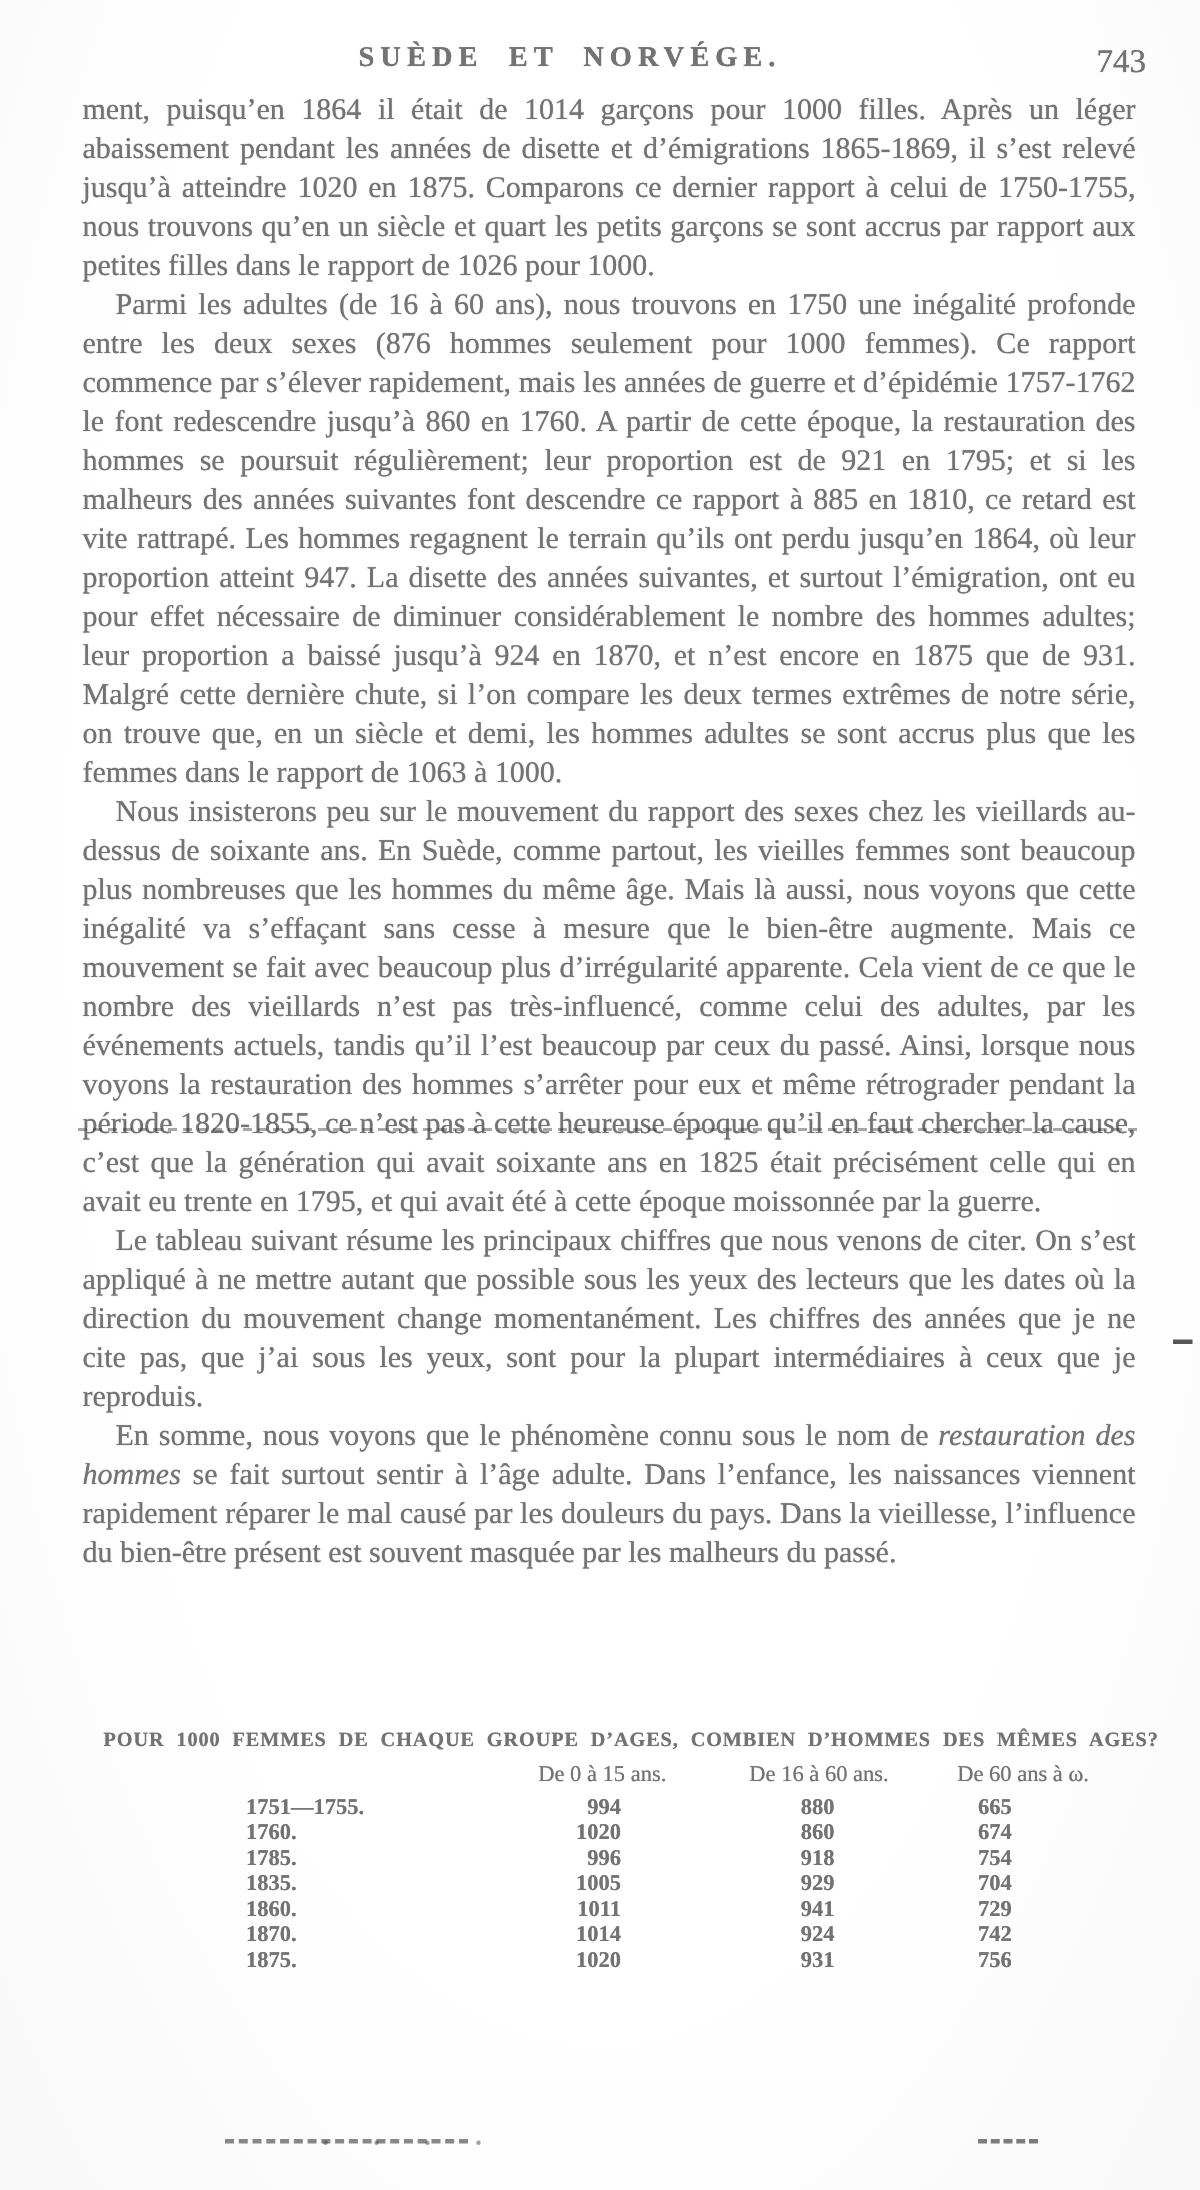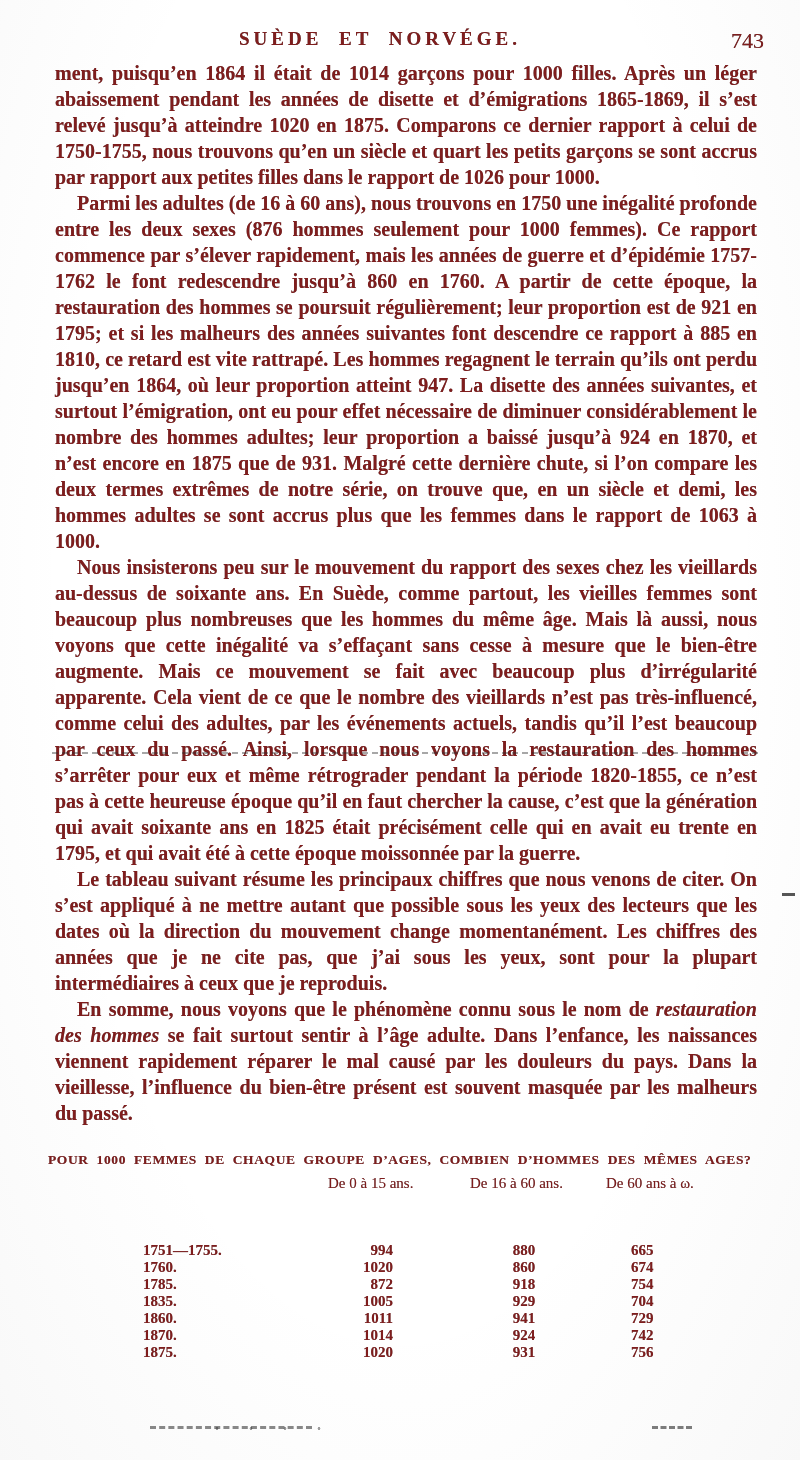--- a/index.html
+++ b/index.html
@@ -12,7 +12,7 @@
     position: relative;
     width: 800px; height: 1460px;
     background: #ffffff;
-    color: #7f1d1d;
+    color: #737373;
     overflow: hidden;
   }
   

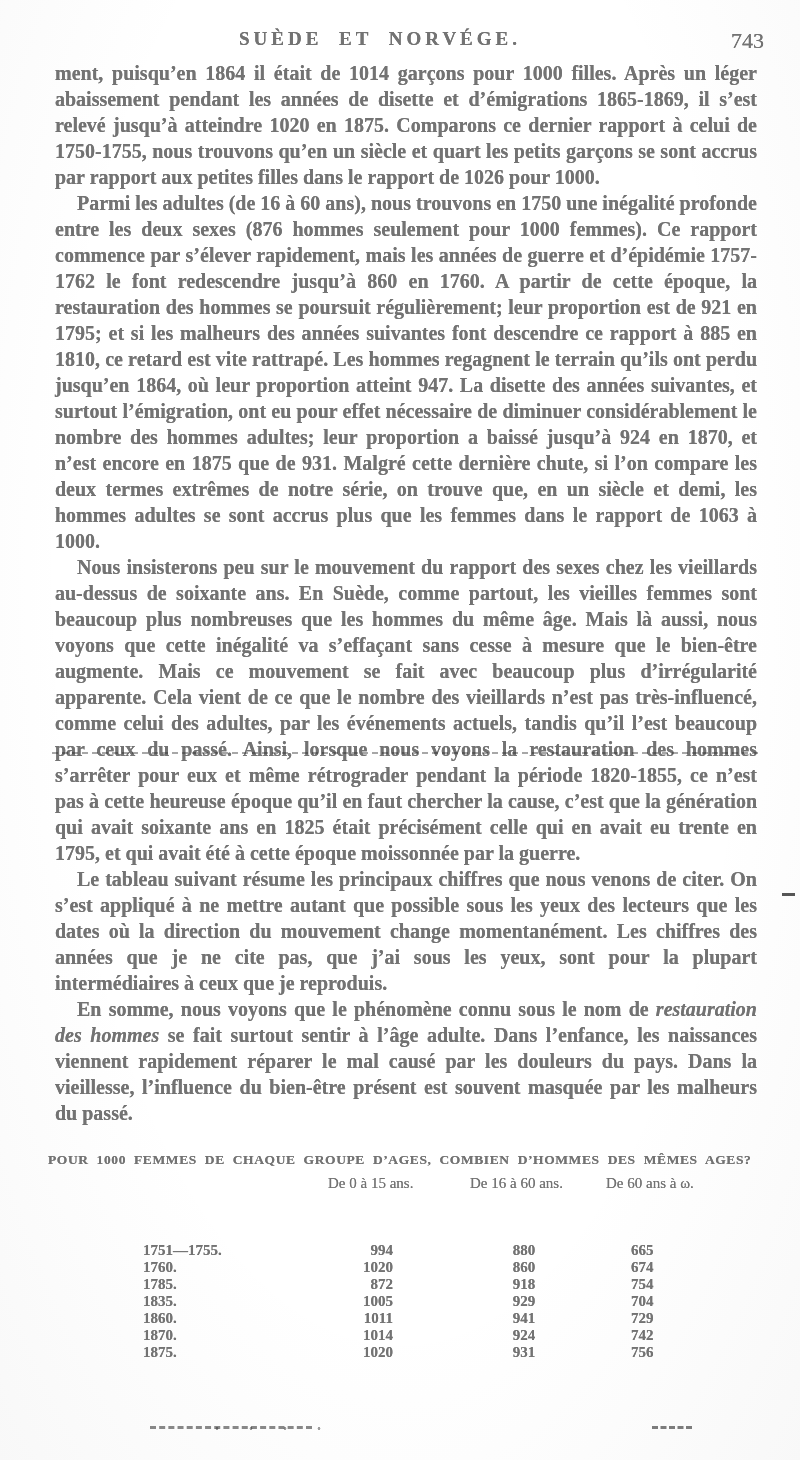--- a/index.html
+++ b/index.html
@@ -46,7 +46,6 @@
     font-size: 20px; line-height: 26px;
     text-align: justify;
     text-shadow: 0 0 0.6px rgba(20,20,20,0.55);
-    font-weight: bold;
   }
   .para { margin: 0; text-indent: 22px; }
   .para.no-indent { text-indent: 0; }

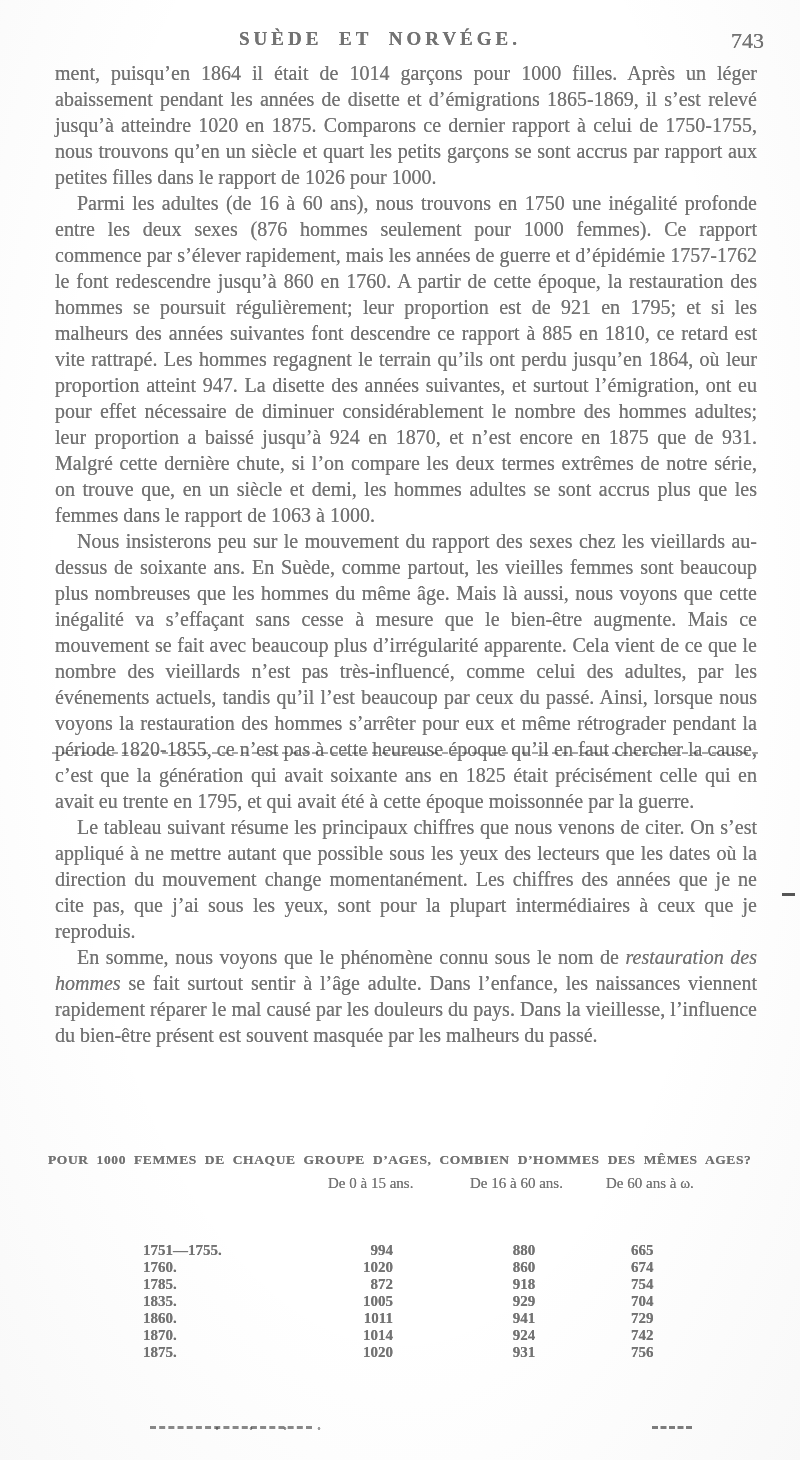--- a/index.html
+++ b/index.html
@@ -53,7 +53,7 @@
 
   
   .stat-table {
-    position: absolute; top: 1152px; left: 48px; width: 700px;
+    position: absolute; top: 1152px; left: 69px; width: 700px;
     font-size: 15px;
     text-shadow: 0 0 0.5px rgba(20,20,20,0.5);
   }

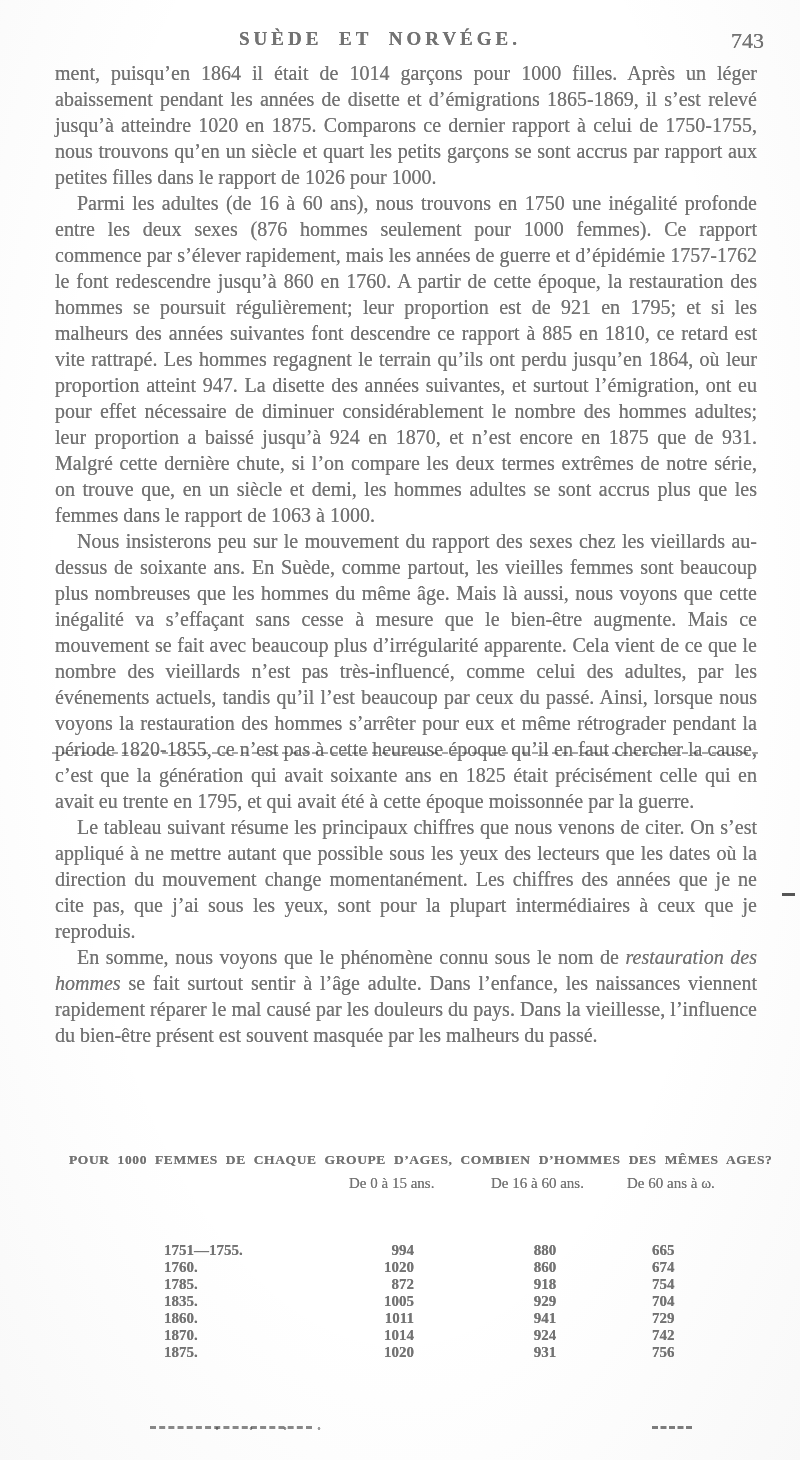--- a/index.html
+++ b/index.html
@@ -70,7 +70,7 @@
     margin-bottom: 5px;
     font-size: 15px;
   }
-  .t-head { display: inline-block; text-align: left; white-space: nowrap; }
+  .t-head { display: inline-block; text-align: center; white-space: nowrap; }
   .t-head.h1 { width: 105px; }
   .t-head.h2 { width: 110px; margin-left: 37px; }
   .t-head.h3 { width: 110px; margin-left: 26px; }

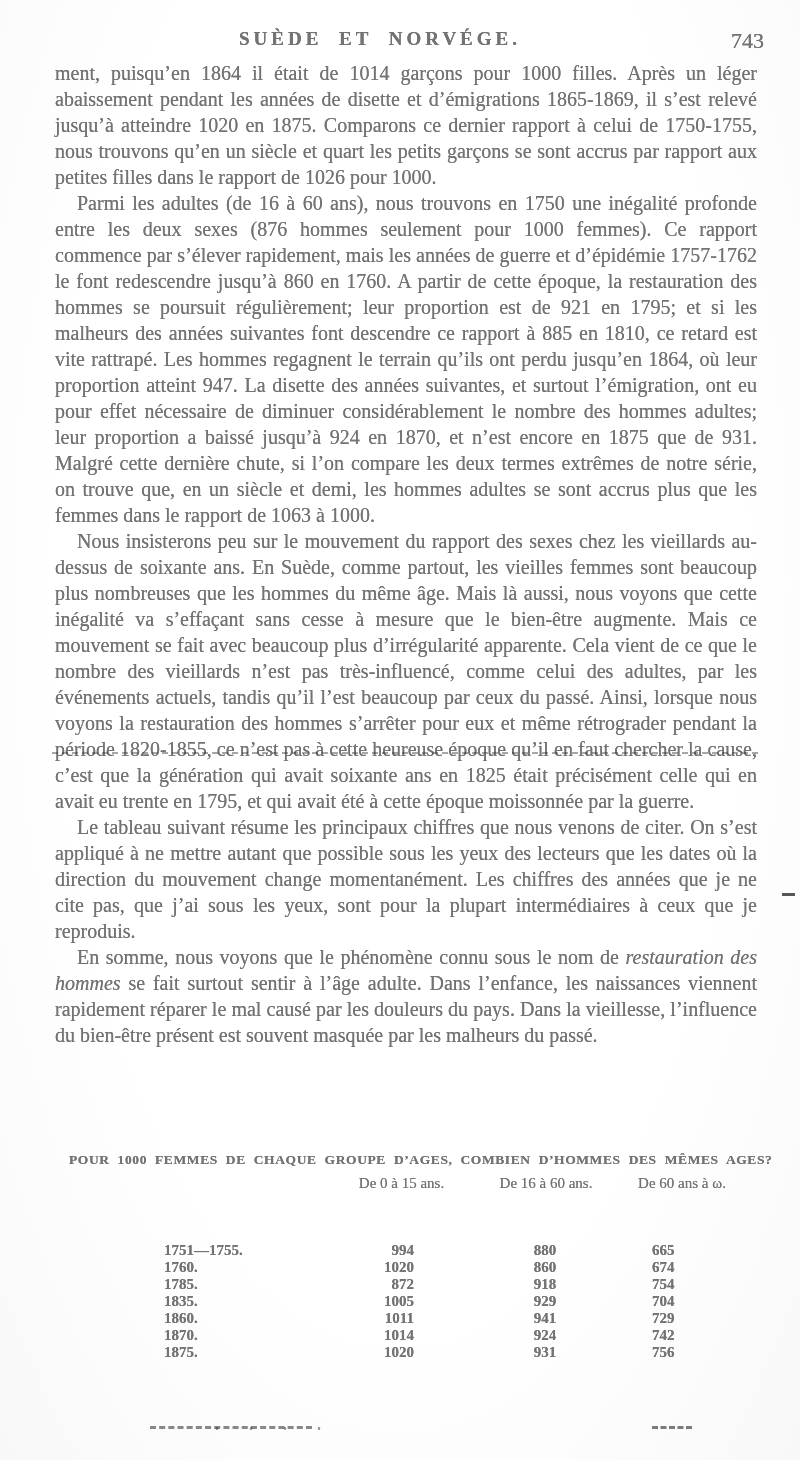--- a/index.html
+++ b/index.html
@@ -86,7 +86,7 @@
     background-size: 17px 4px;
     background-repeat: repeat-x;
   }
-  .t-n { display: inline-block; font-weight: bold; text-shadow: 0 0 0.4px rgba(20,20,20,0.5); margin-top: 45px; }
+  .t-n { display: inline-block; font-weight: bold; text-shadow: 0 0 0.4px rgba(20,20,20,0.5); }
   .t-n.c1 { width: 45px; text-align: right; }
   .t-n.c2 { width: 60px; margin-left: 101px; text-align: center; }
   .t-n.c3 { width: 60px; margin-left: 77px; text-align: left; }

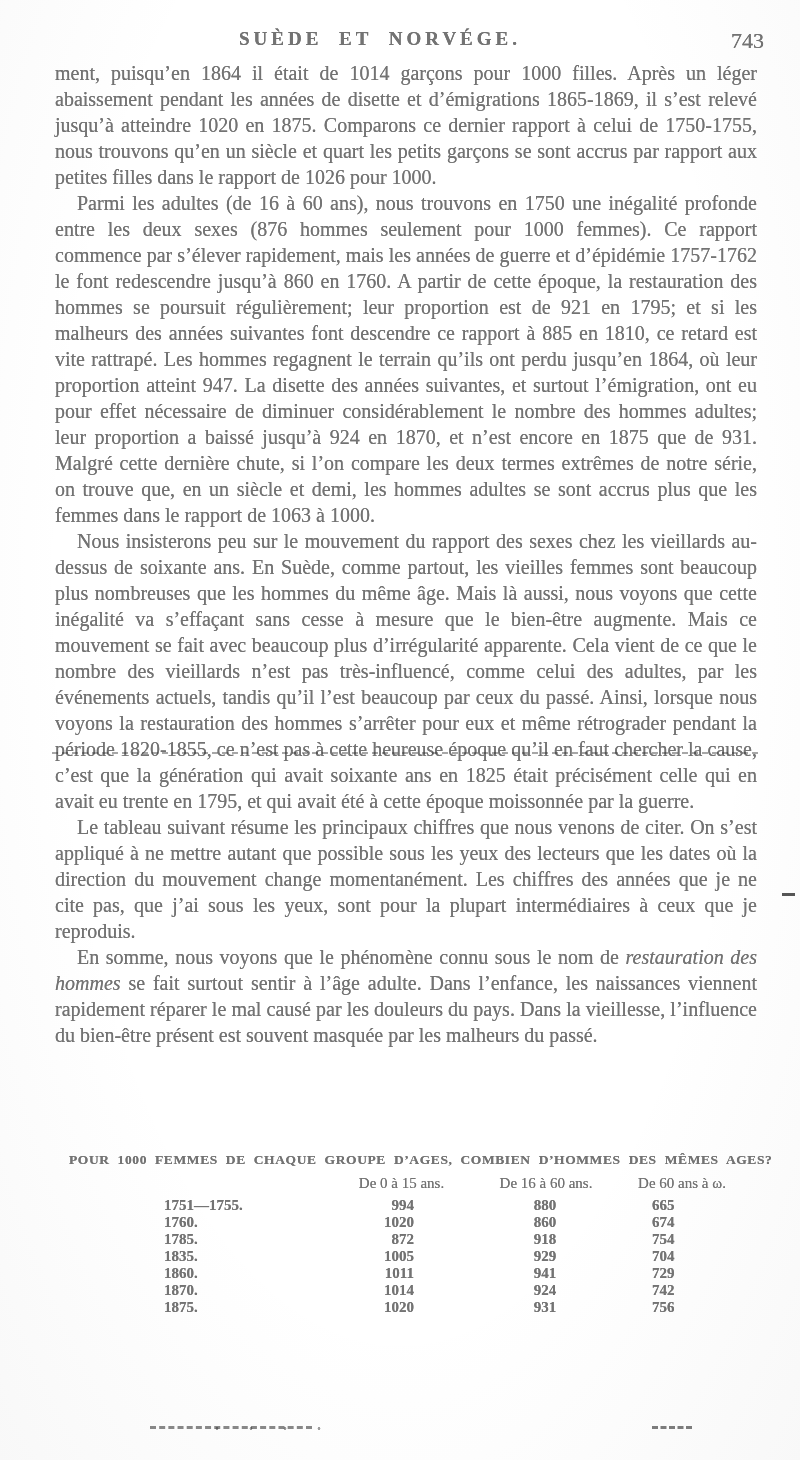--- a/index.html
+++ b/index.html
@@ -166,7 +166,7 @@
             <span class="t-year">1785.</span>
             <span class="dots"></span>
           </span>
-        <span class="t-n c1">872</span>
+        <span class="t-n c1">996</span>
         <span class="t-n c2">918</span>
         <span class="t-n c3">754</span>
       </div>

